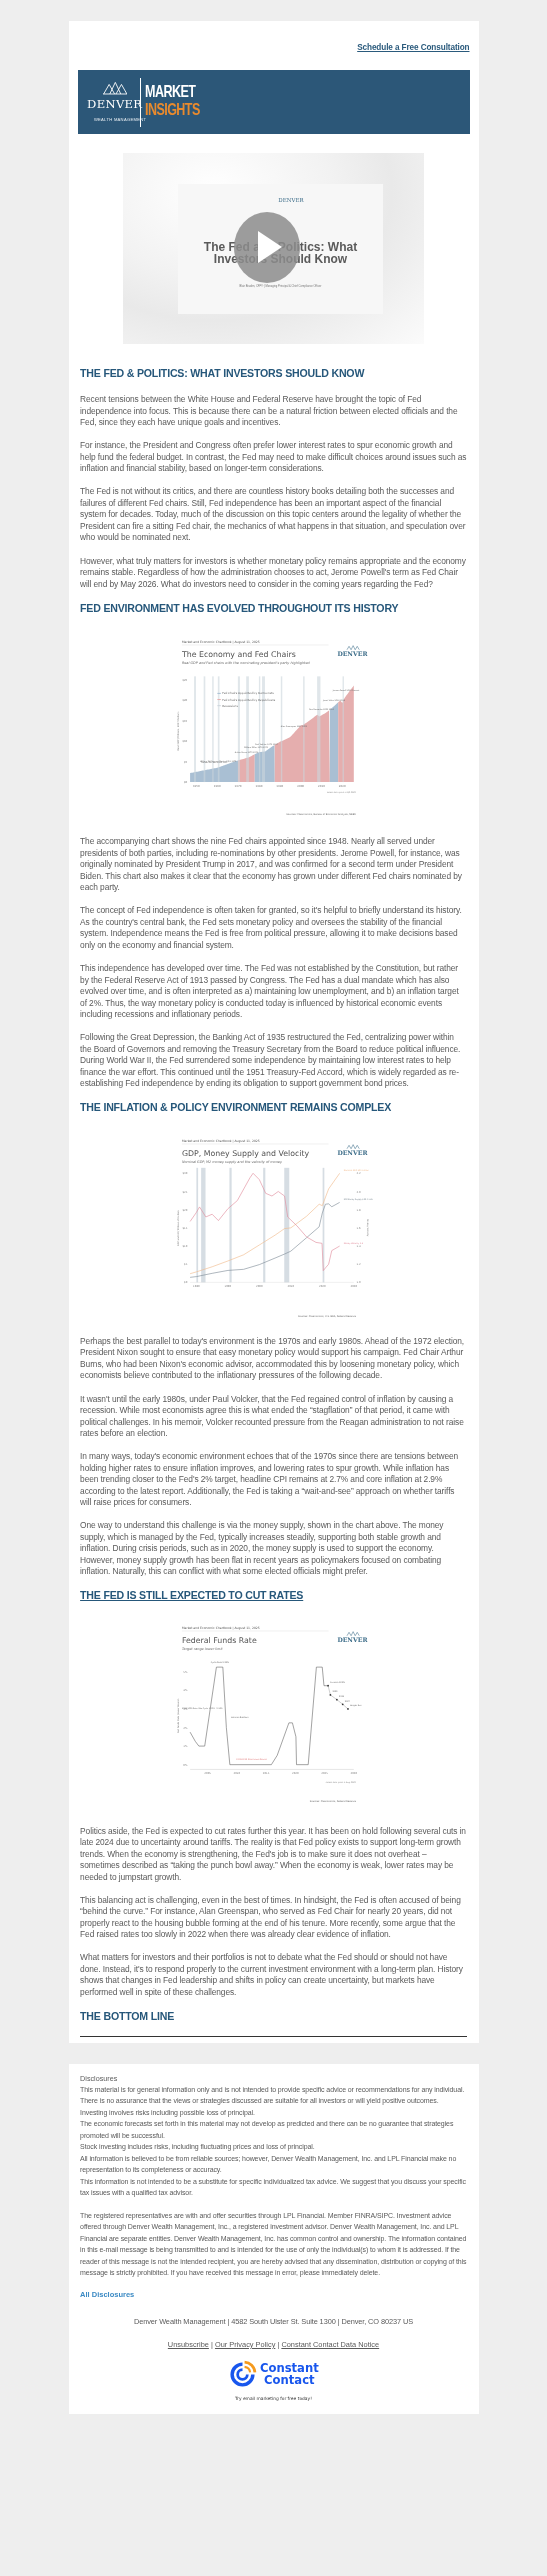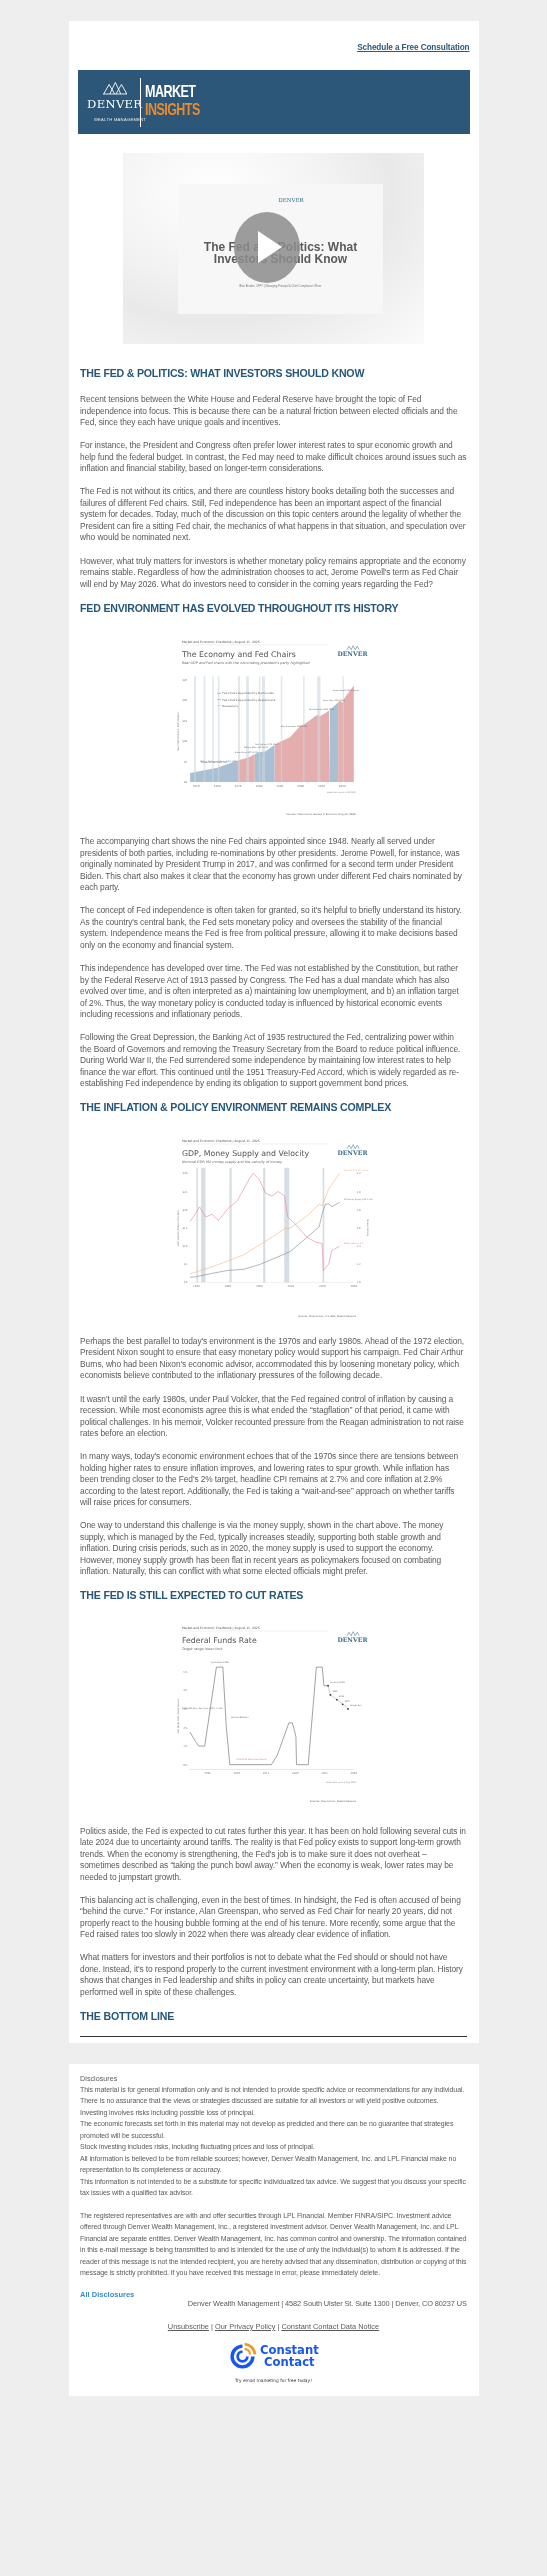--- a/index.html
+++ b/index.html
@@ -28,7 +28,7 @@
   .h-1 { margin-top: 23px; margin-bottom: 15px; }
   .h-2 { margin-top: 2.1px; margin-bottom: 18px; }
   .h-3 { margin-top: 6.8px; margin-bottom: 18px; }
-  .h-4 { margin-top: 9.6px; margin-bottom: 17px; }
+  .h-4 { margin-top: 9.6px; margin-bottom: 17px; text-decoration: underline; }
   .h-5 { margin-top: 9.6px; margin-bottom: 13.7px; }
   .chart-img { width: 198px; height: 191px; margin: 0 auto 0 auto; position: relative; background: #fff; }
   .chart-img svg { display: block; }

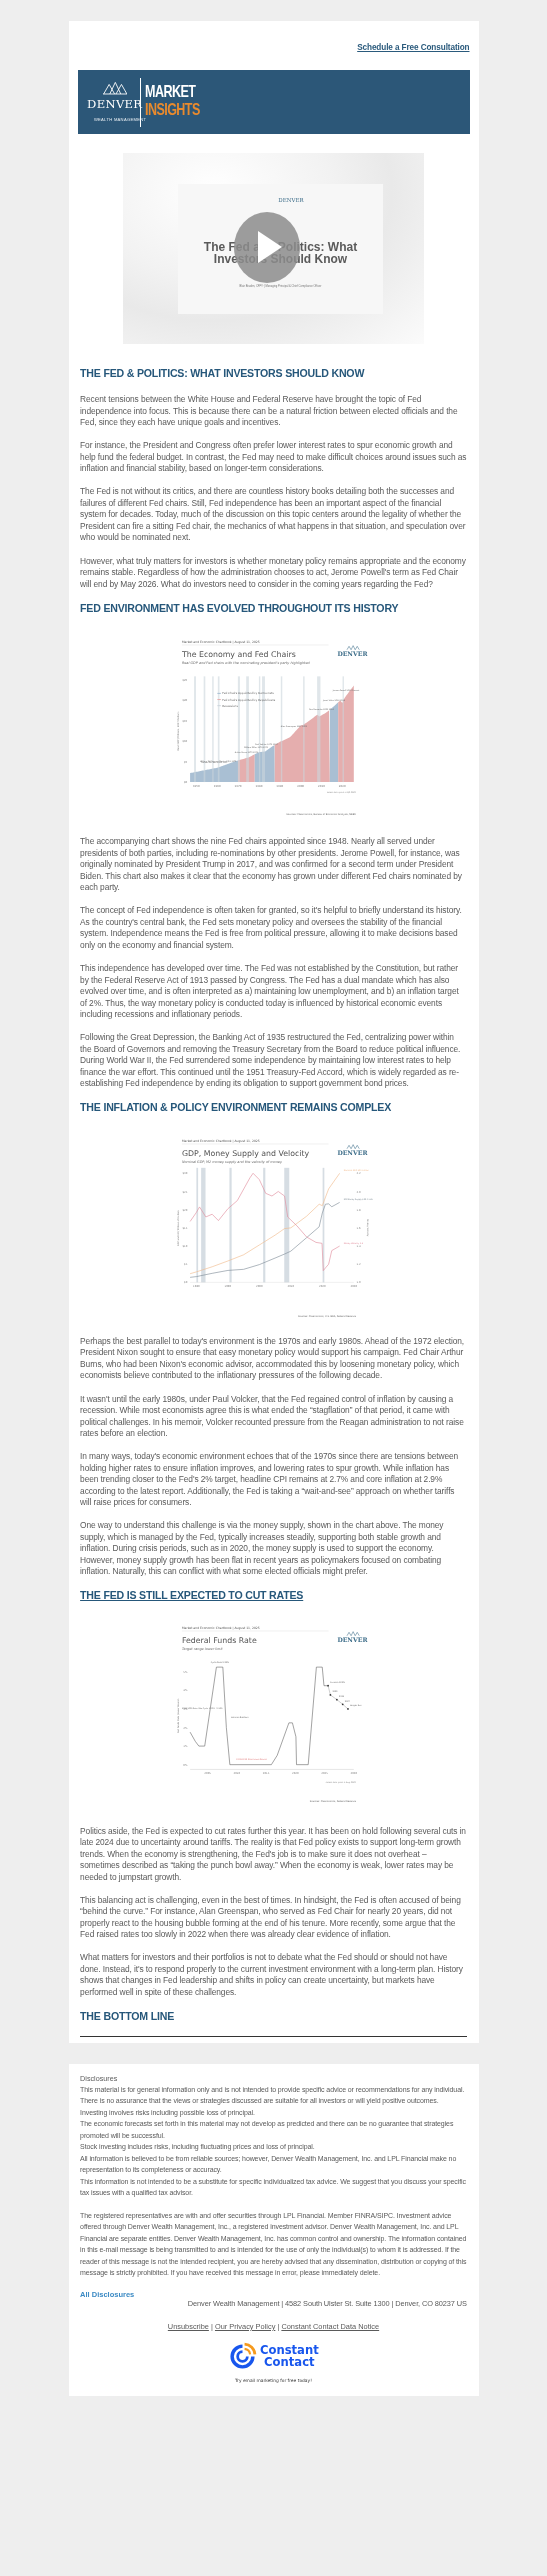--- a/index.html
+++ b/index.html
@@ -39,7 +39,7 @@
   .disc-line { color: #5a5a5a; font-size: 7px; line-height: 11.5px; letter-spacing: -0.1px; }
   .disc-para { color: #5a5a5a; font-size: 7px; line-height: 11.5px; margin-top: 11px; letter-spacing: -0.1px; }
   .all-disc { display: inline-block; color: #3b8ac4; font-weight: bold; font-size: 7.5px; margin-top: 11px; text-decoration: none; }
-  .address { text-align: right; color: #5a5a5a; font-size: 7.4px; letter-spacing: -0.1px; }
+  .address { text-align: center; color: #5a5a5a; font-size: 7.4px; margin-top: 18px; letter-spacing: -0.1px; }
   .foot-links { text-align: center; color: #5a5a5a; font-size: 7.4px; margin-top: 13.7px; }
   .foot-links a { color: #5a5a5a; text-decoration: underline; }
   .cc { text-align: center; margin-top: 11px; height: 48px; position: relative; }

